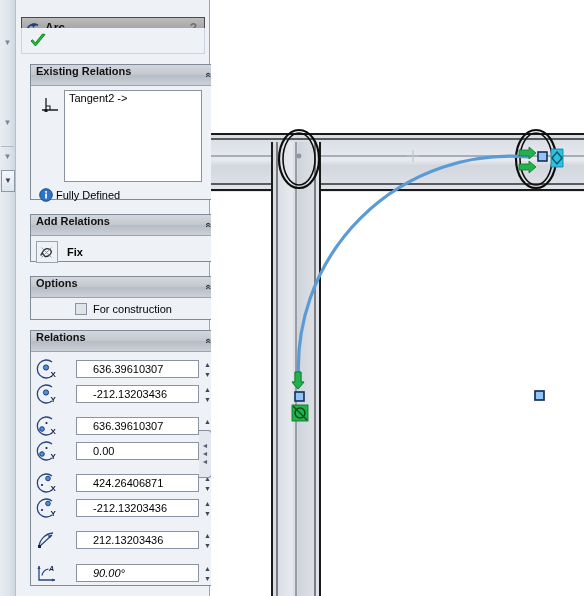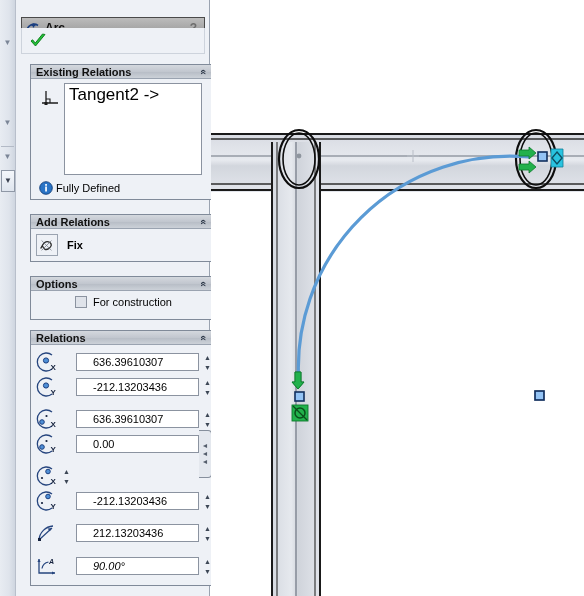--- a/index.html
+++ b/index.html
@@ -121,11 +121,10 @@
     box-sizing: border-box;
   }
   .group-header {
-    height: 14px;
+    height: 21px;
     background: linear-gradient(to bottom, #d4d8de 0%, #c2c7cf 50%, #b6bcc5 51%, #ccd1d8 100%);
     border-bottom: 1px solid #9aa3b0;
     display: flex;
-    align-items: center;
     box-sizing: border-box;
   }
   .group-title {

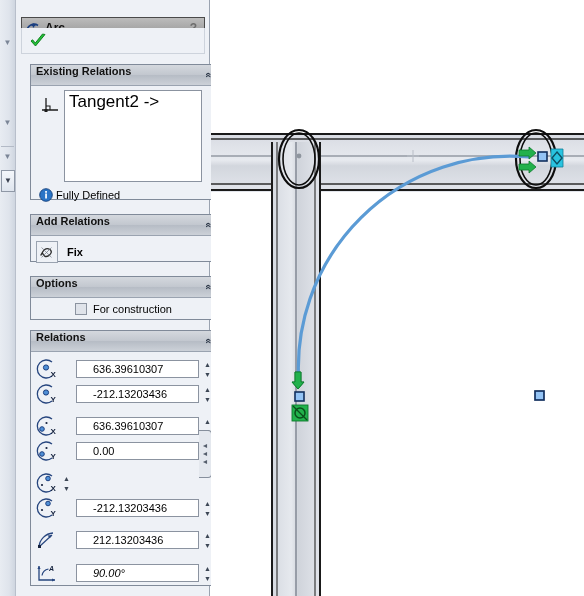--- a/index.html
+++ b/index.html
@@ -162,7 +162,7 @@
     overflow: hidden;
   }
   .relation-item {
-    font-size: 17px;
+    font-size: 11px;
     padding: 1px 12px 0 4px;
     color: #000;
     white-space: nowrap;

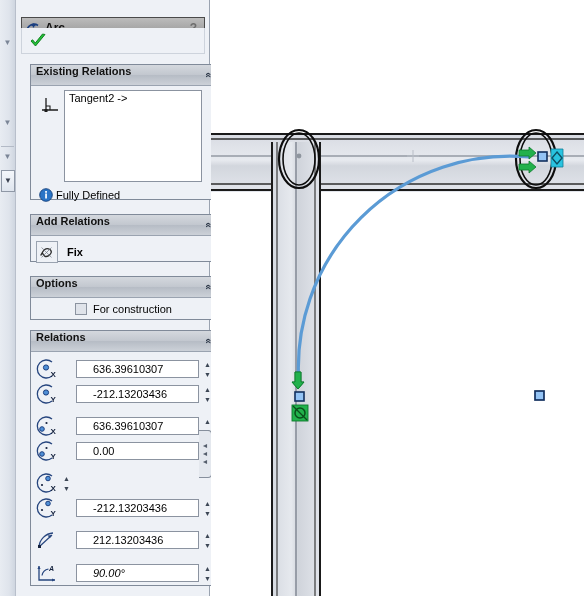--- a/index.html
+++ b/index.html
@@ -453,6 +453,7 @@
           <circle cx="12" cy="5.5" r="2.3" fill="#4f8fd6" stroke="#1b3f80" stroke-width="1"></circle>
           <text x="14.5" y="18" font-family="Liberation Sans, sans-serif" font-size="8" font-weight="bold" fill="#14213d">X</text>
         </svg>
+        <div class="param-field">424.26406871</div>
         <div class="param-spin">
           <div class="spin-up">▲</div>
           <div class="spin-dn">▼</div>

